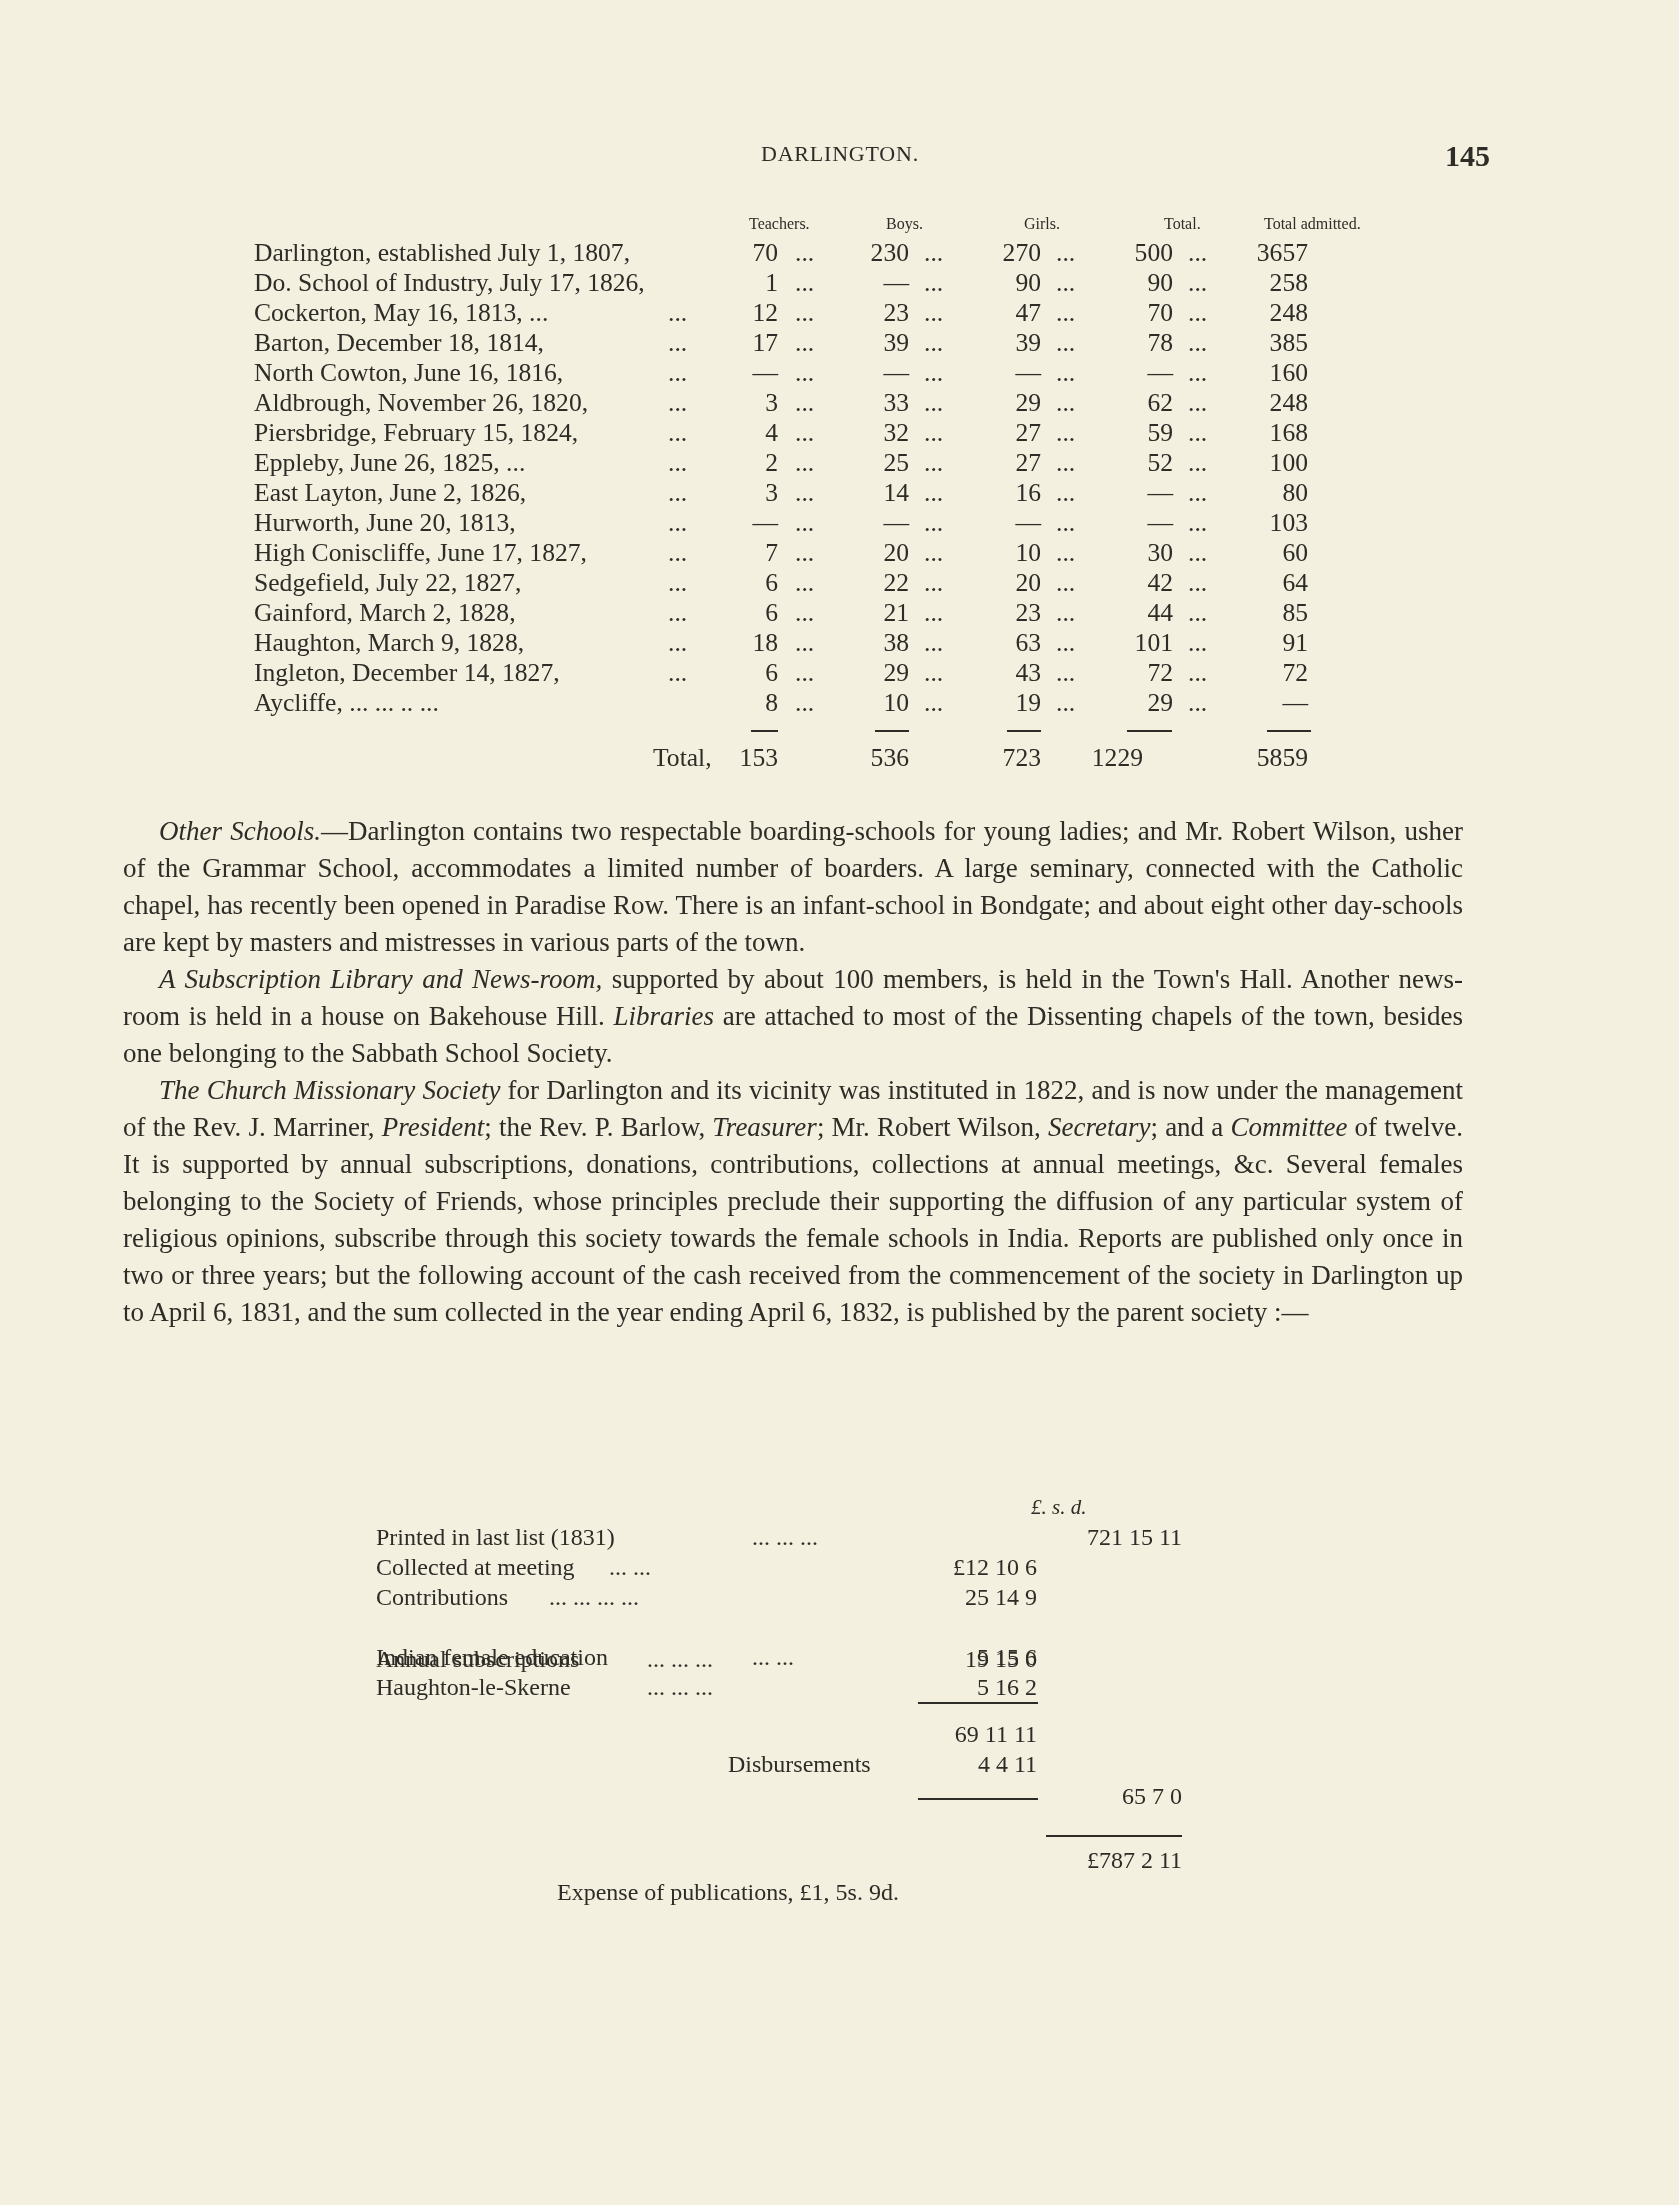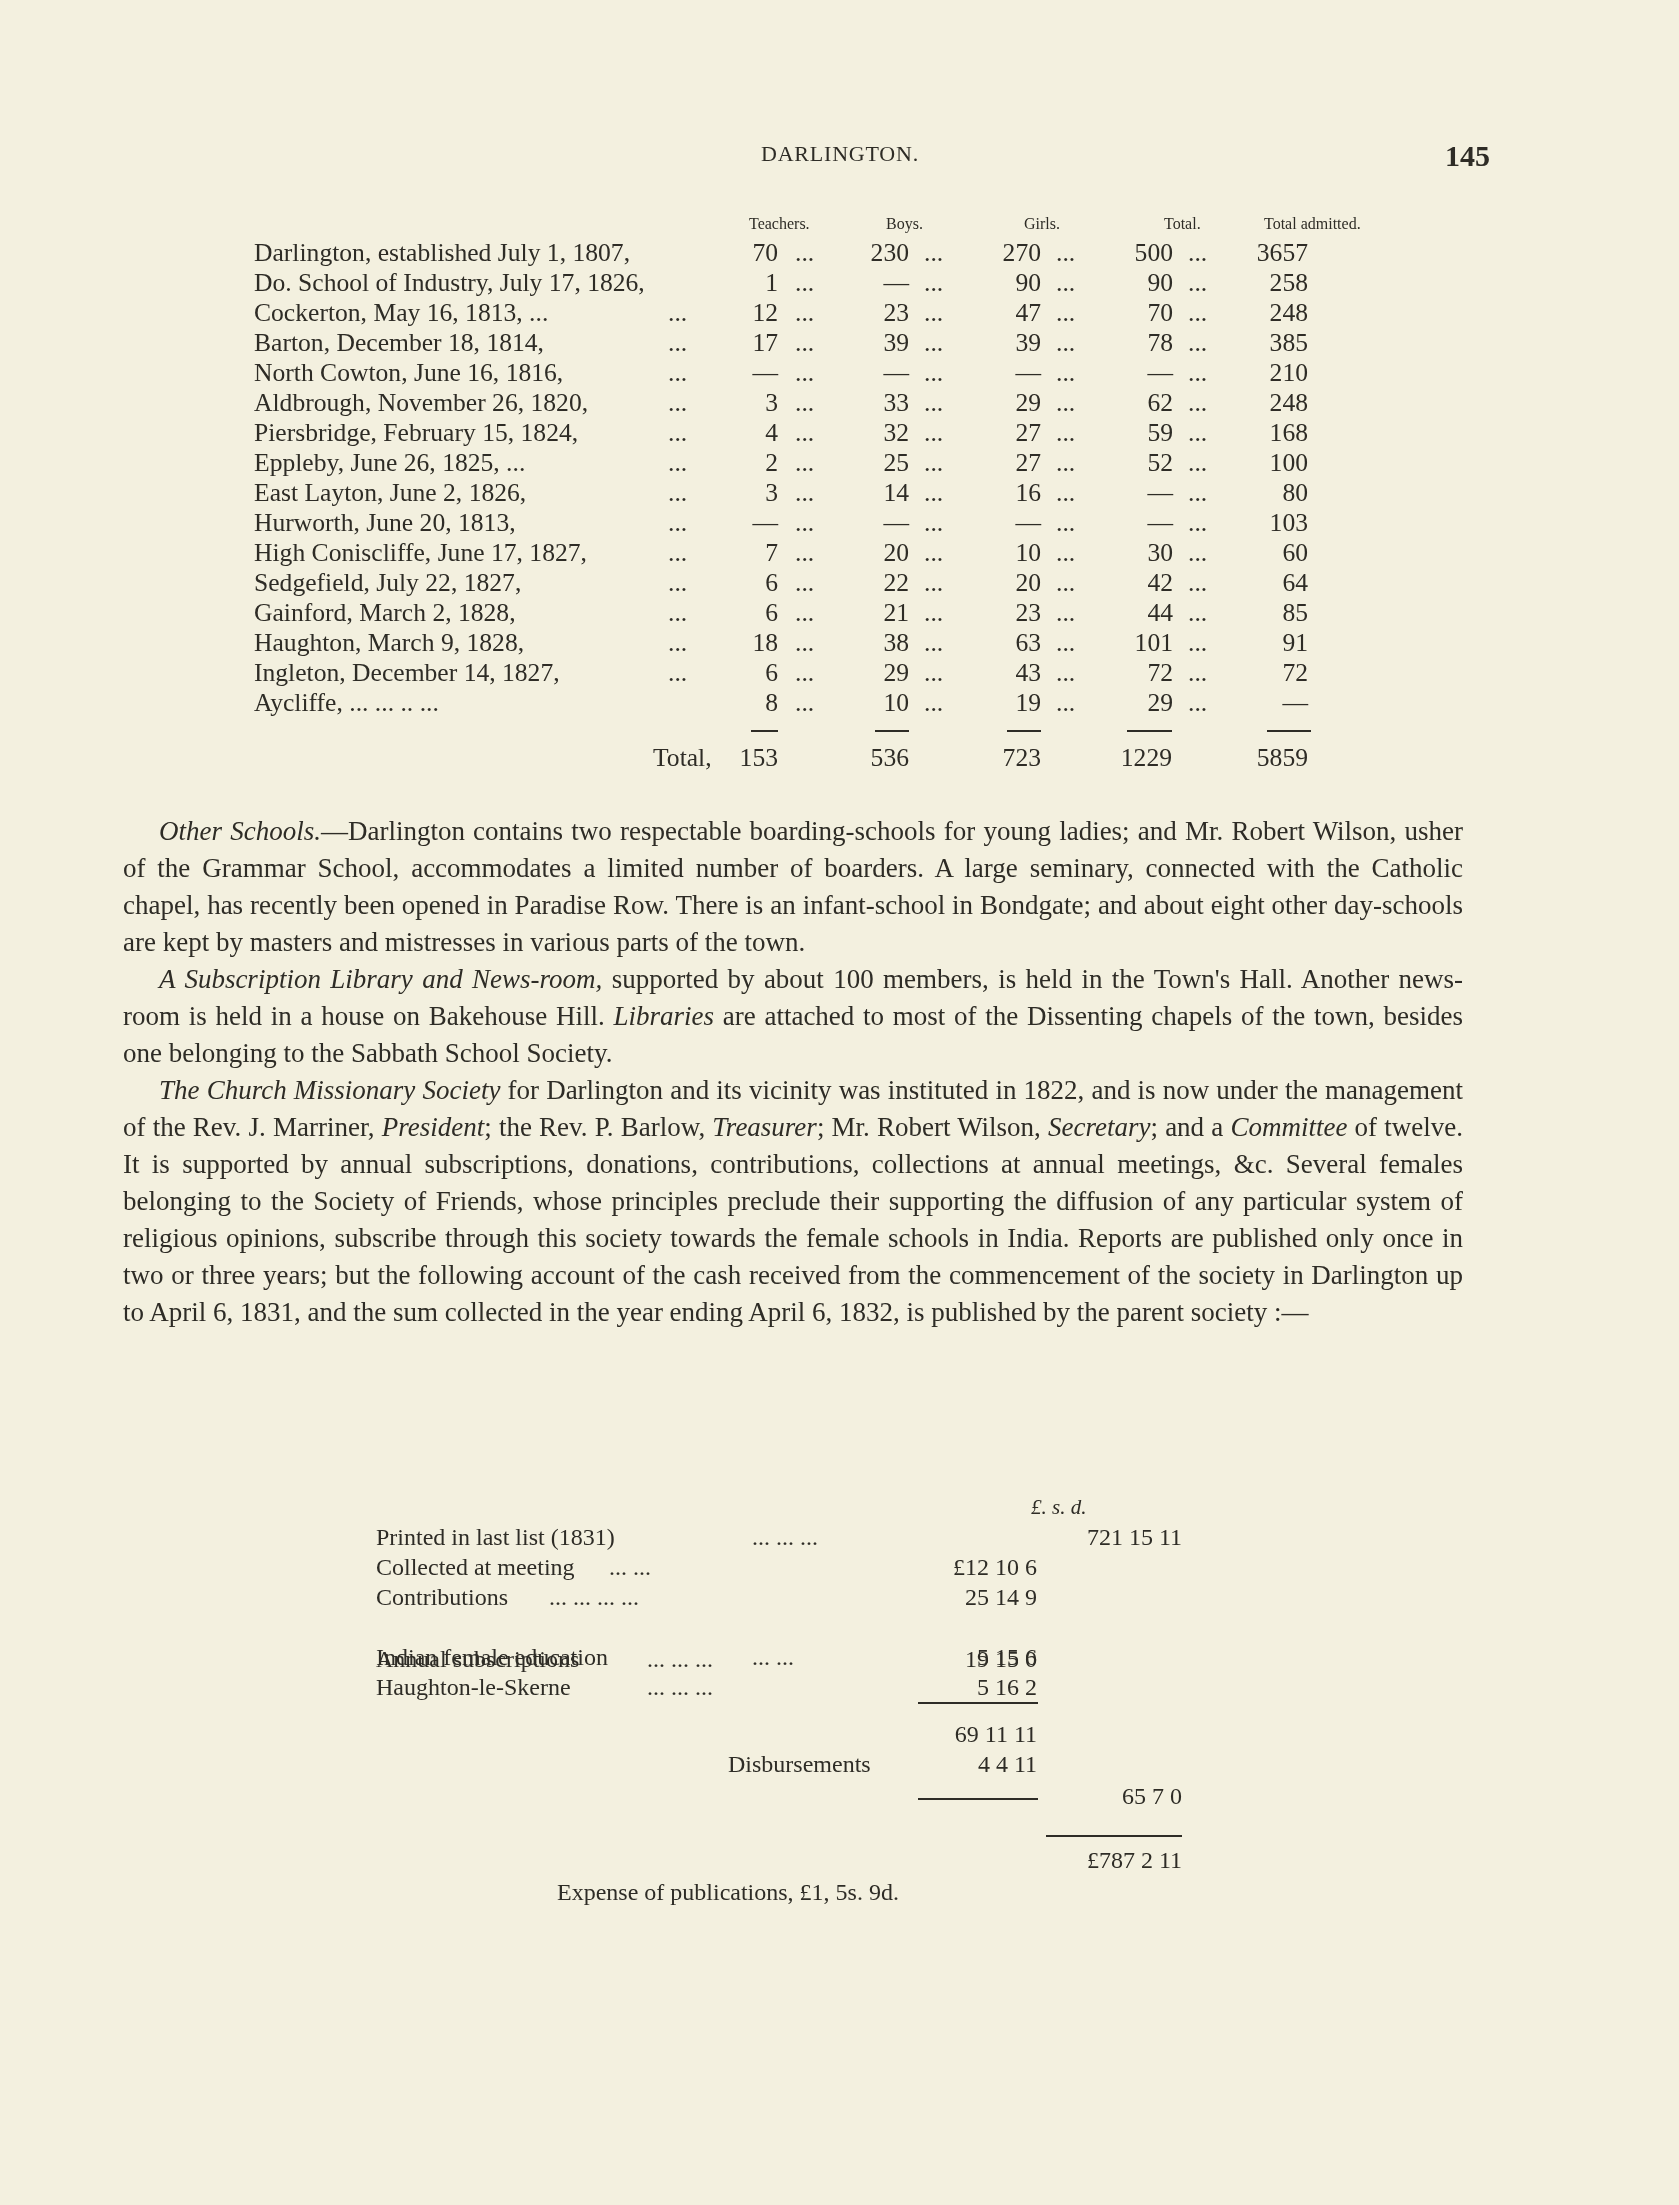--- a/index.html
+++ b/index.html
@@ -147,7 +147,7 @@
           <span class="dots d3">...</span>
           <span class="cell c-total">—</span>
           <span class="dots d4">...</span>
-          <span class="cell c-adm">210</span>
+          <span class="cell c-adm">160</span>
         </div>
         <div class="row">
           <span class="name">Aldbrough, November 26, 1820,</span>

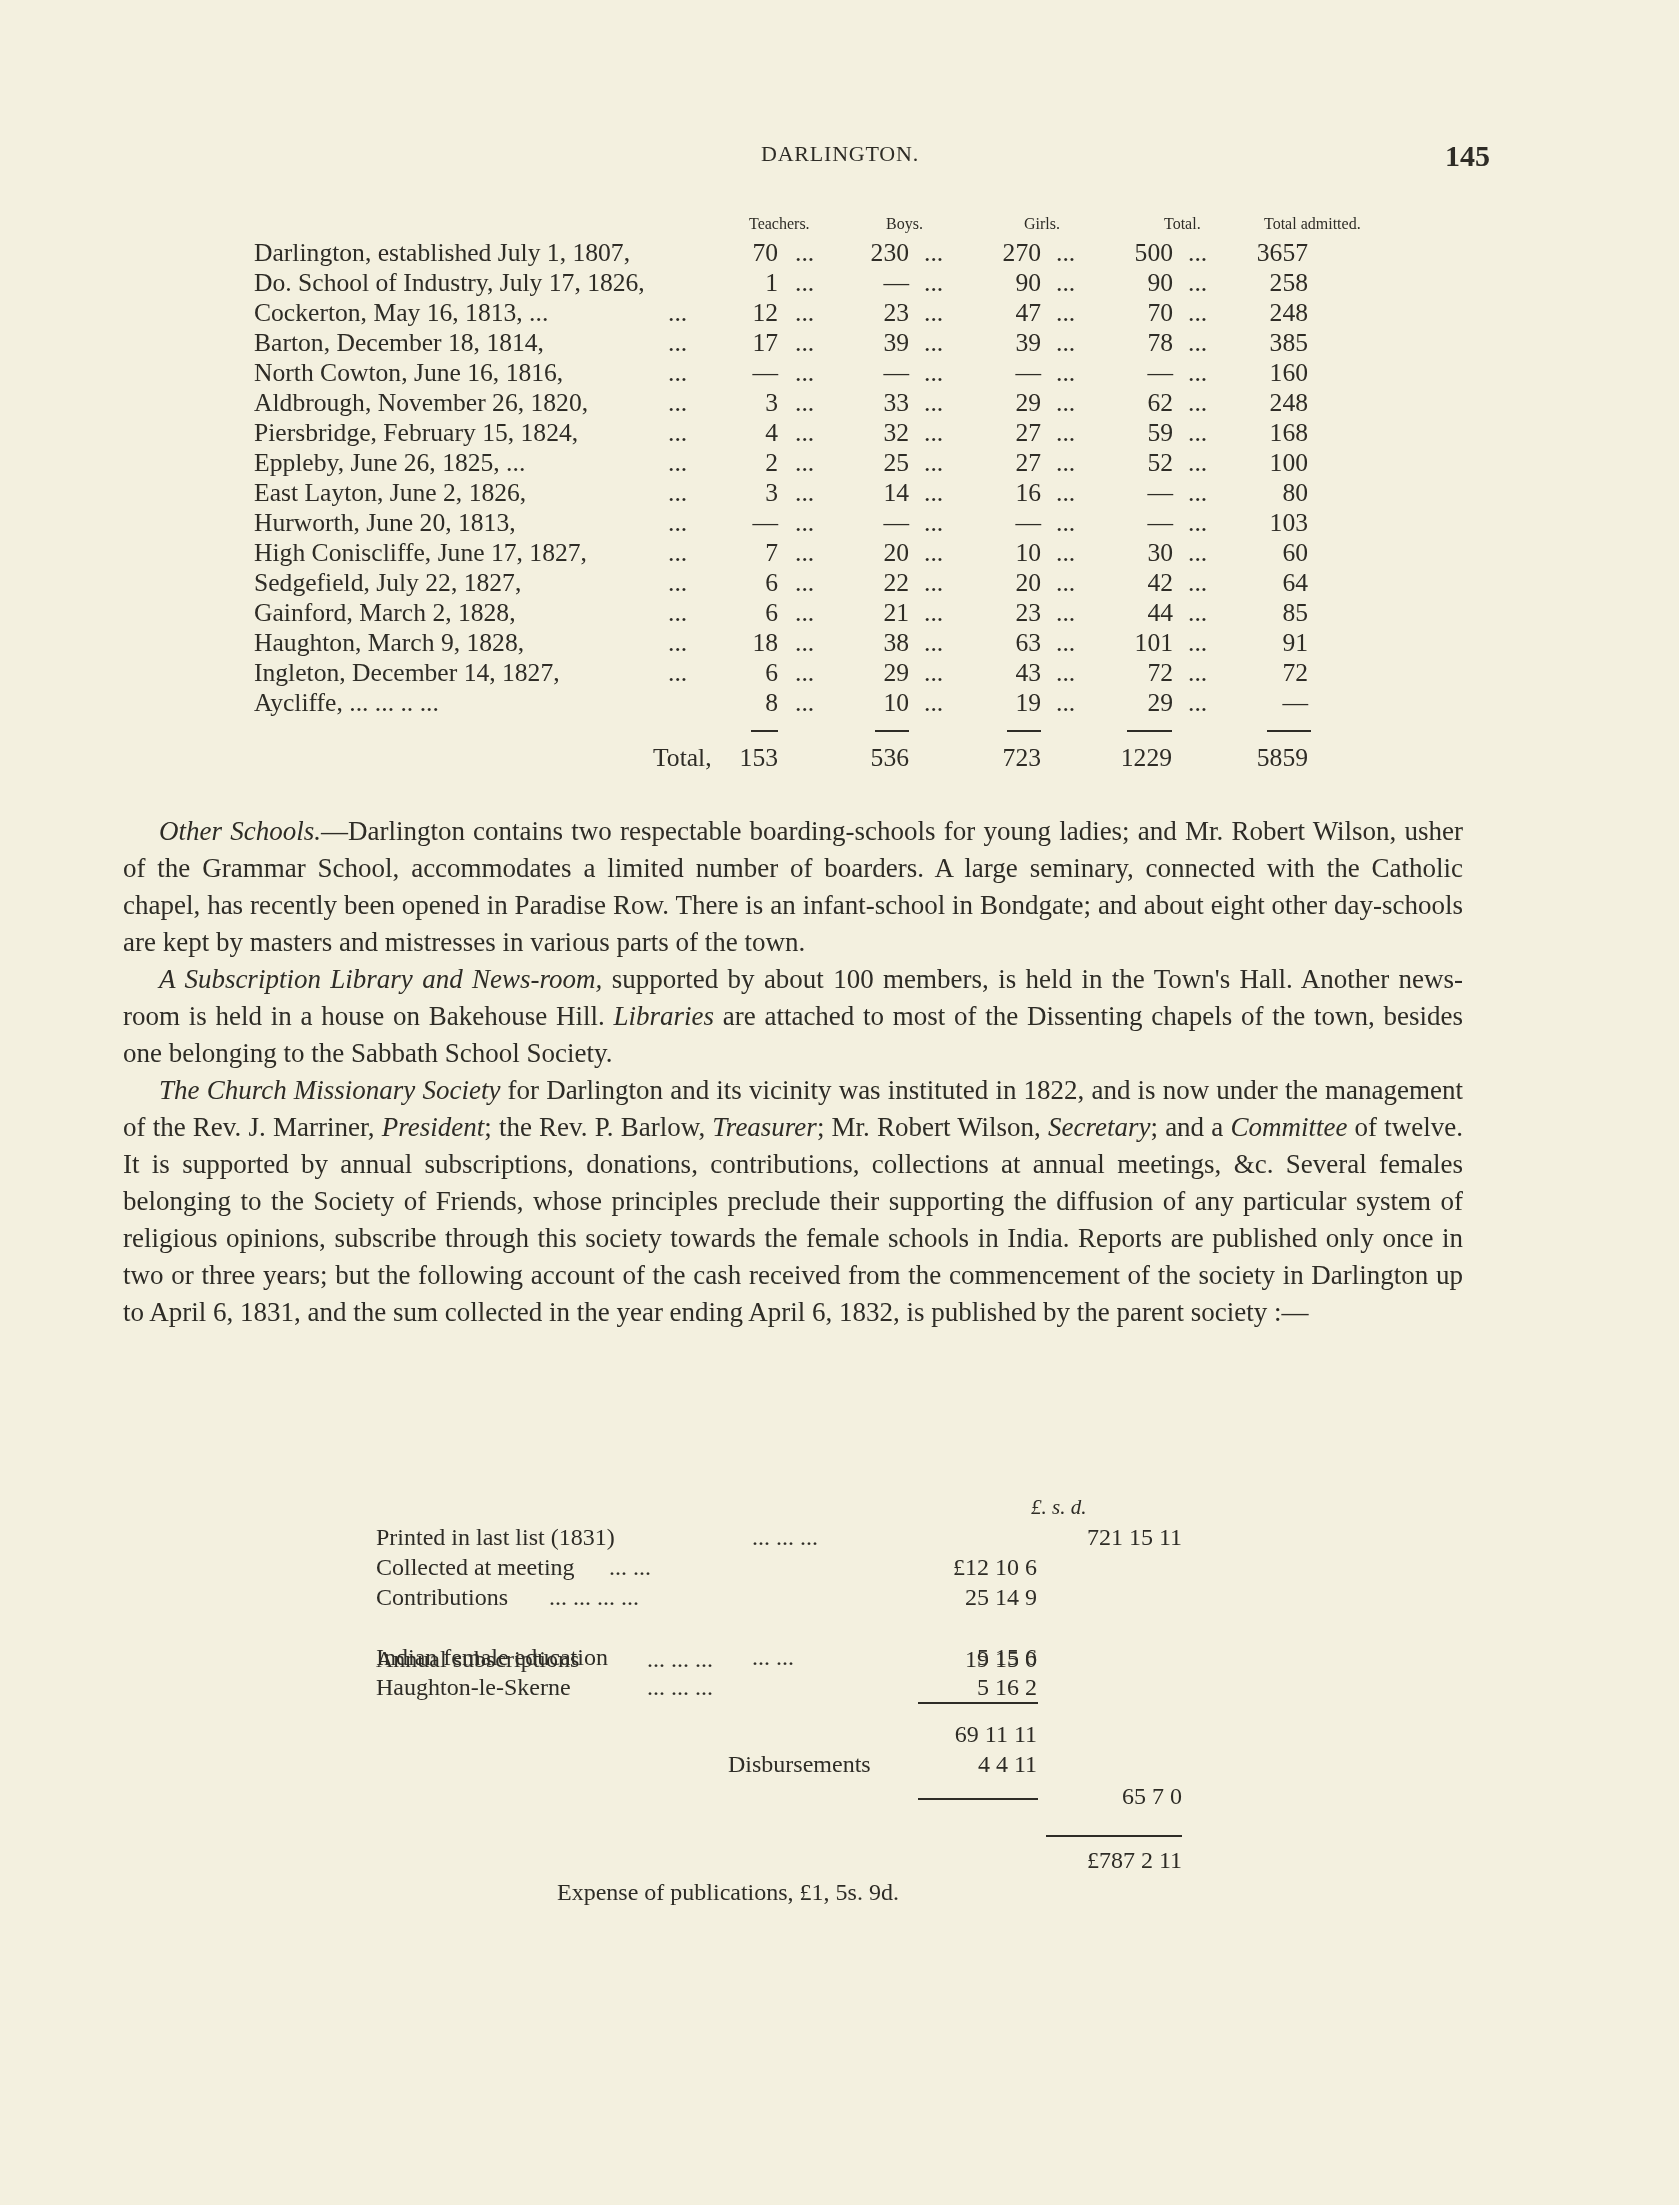--- a/index.html
+++ b/index.html
@@ -305,7 +305,7 @@
       <span style="left:482px;width:42px;text-align:right">153</span>
       <span style="left:602px;width:53px;text-align:right">536</span>
       <span style="left:734px;width:53px;text-align:right">723</span>
-      <span style="left:858px;width:60px;text-align:right">1229</span>
+      <span style="left:829px;width:60px;text-align:right">1229</span>
       <span style="left:986px;width:68px;text-align:right">5859</span>
     </div>
   </div>

